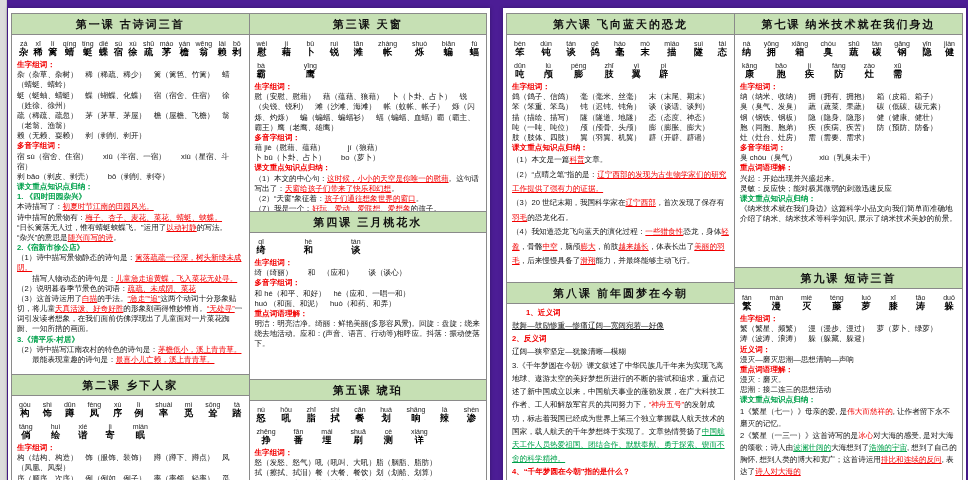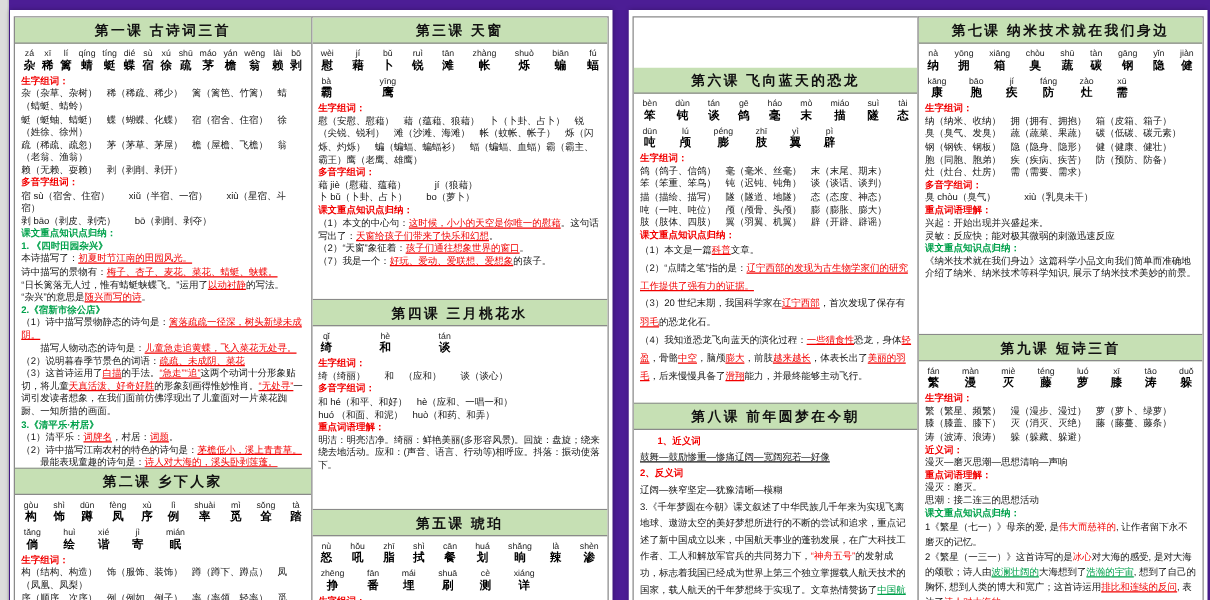--- a/index.html
+++ b/index.html
@@ -194,7 +194,7 @@
         </div>
       </div>
     <div class="col">
-        <div class="sec" style="height: 225px;">
+        <div class="sec" style="height: 197px;">
           <div class="sec-h">第三课 天窗</div>
           <div class="sec-b">
             <div class="py" style="justify-content: space-between;">

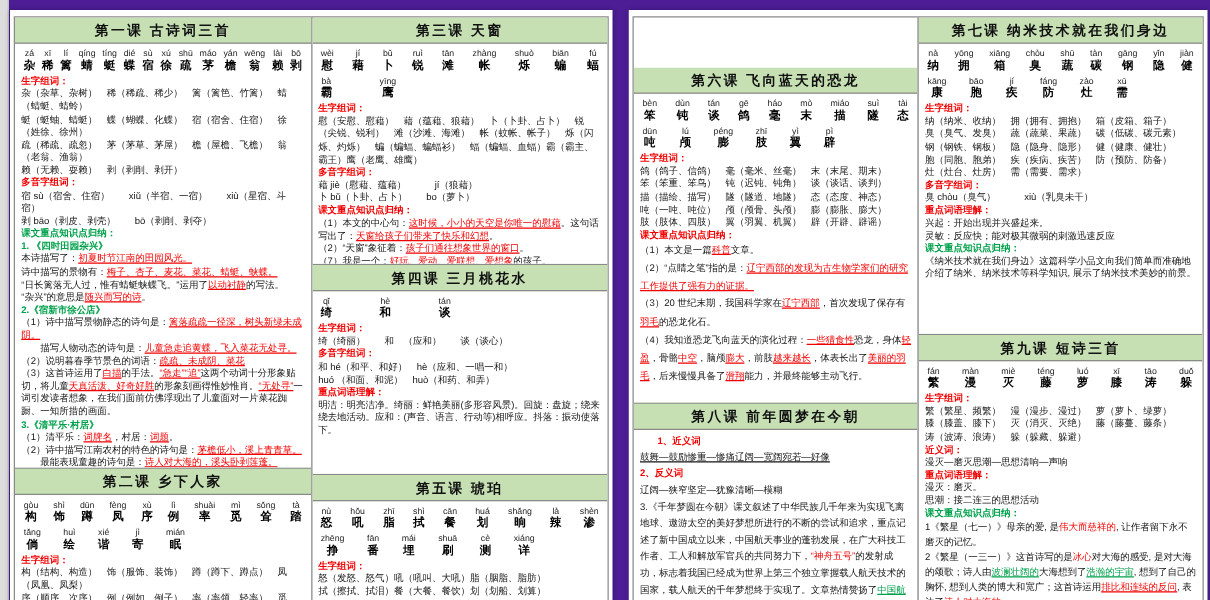--- a/index.html
+++ b/index.html
@@ -359,7 +359,7 @@
   </div>
   <div class="page" id="page2">
     <div class="col">
-        <div class="sec" style="height: 268px; margin-top: 40px;">
+        <div class="sec" style="height: 268px;">
           <div class="sec-h">第六课 飞向蓝天的恐龙</div>
           <div class="sec-b">
             <div class="py" style="justify-content: space-between;">

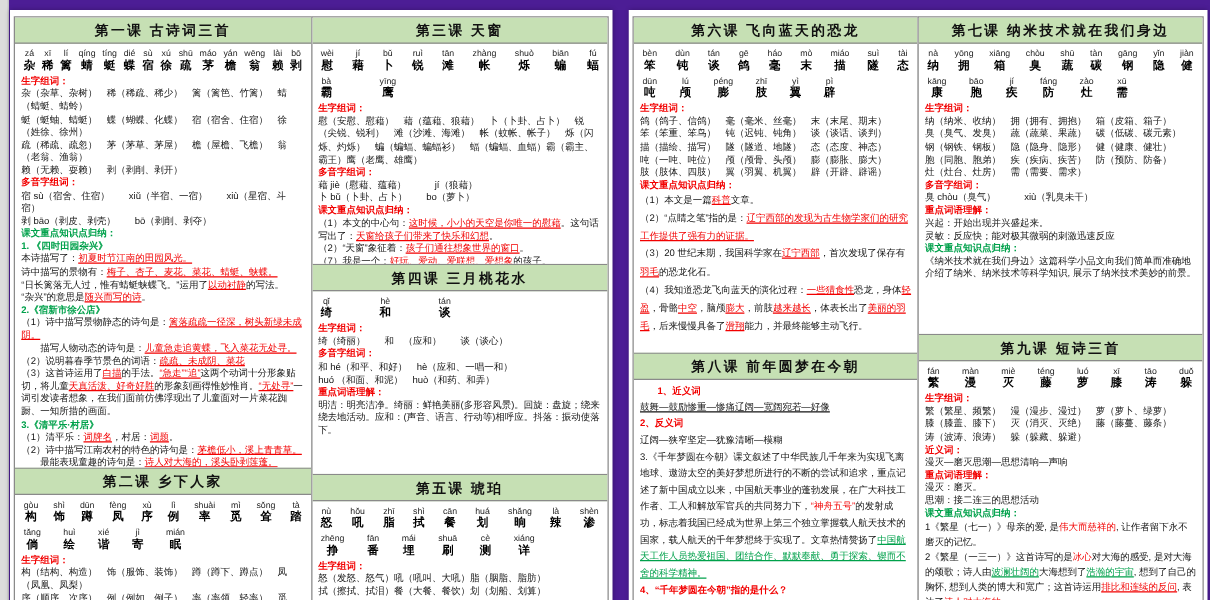--- a/index.html
+++ b/index.html
@@ -574,7 +574,6 @@
             </div>
             <div class="ln"><span class="s-rb">生字组词：</span></div>
             <div class="ln"><span>繁（繁星、频繁）　漫（漫步、漫过）　萝（萝卜、绿萝）</span></div>
-            <div class="ln"><span>膝（膝盖、膝下）　灭（消灭、灭绝）　藤（藤蔓、藤条）</span></div>
             <div class="ln"><span>涛（波涛、浪涛）　躲（躲藏、躲避）</span></div>
             <div class="ln"><span class="s-rb">近义词：</span></div>
             <div class="ln"><span>漫灭—磨灭思潮—思想清响—声响</span></div>

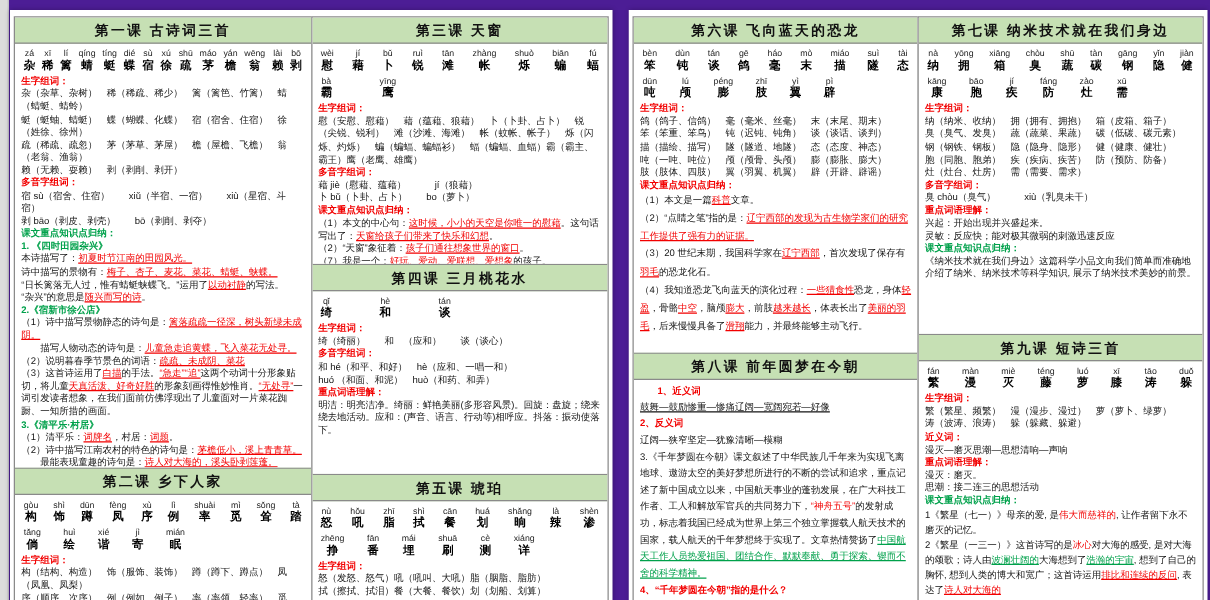--- a/index.html
+++ b/index.html
@@ -115,7 +115,6 @@
             <div class="ln"><span>（2）说明暮春季节景色的词语：</span><span class="s-ru">疏疏、未成阴、菜花</span></div>
             <div class="ln"><span>（3）这首诗运用了</span><span class="s-ru">白描</span><span>的手法。</span><span class="s-ru">“急走”“追”</span><span>这两个动词十分形象贴切，将儿童</span><span class="s-ru">天真活泼、好奇好胜</span><span>的形象刻画得惟妙惟肖。</span><span class="s-ru">“无处寻”</span><span>一词引发读者想象，在我们面前仿佛浮现出了儿童面对一片菜花踟蹰、一知所措的画面。</span></div>
             <div class="ln"><span class="s-gb">3.《清平乐·村居》</span></div>
-            <div class="ln"><span>（1）清平乐：</span><span class="s-ru">词牌名</span><span>，村居：</span><span class="s-ru">词题</span><span>。</span></div>
             <div class="ln"><span>（2）诗中描写江南农村的特色的诗句是：</span><span class="s-ru">茅檐低小，溪上青青草。</span></div>
             <div class="ln"><span>　　最能表现童趣的诗句是：</span><span class="s-ru">诗人对大海的，溪头卧剥莲蓬。</span></div>
           </div>

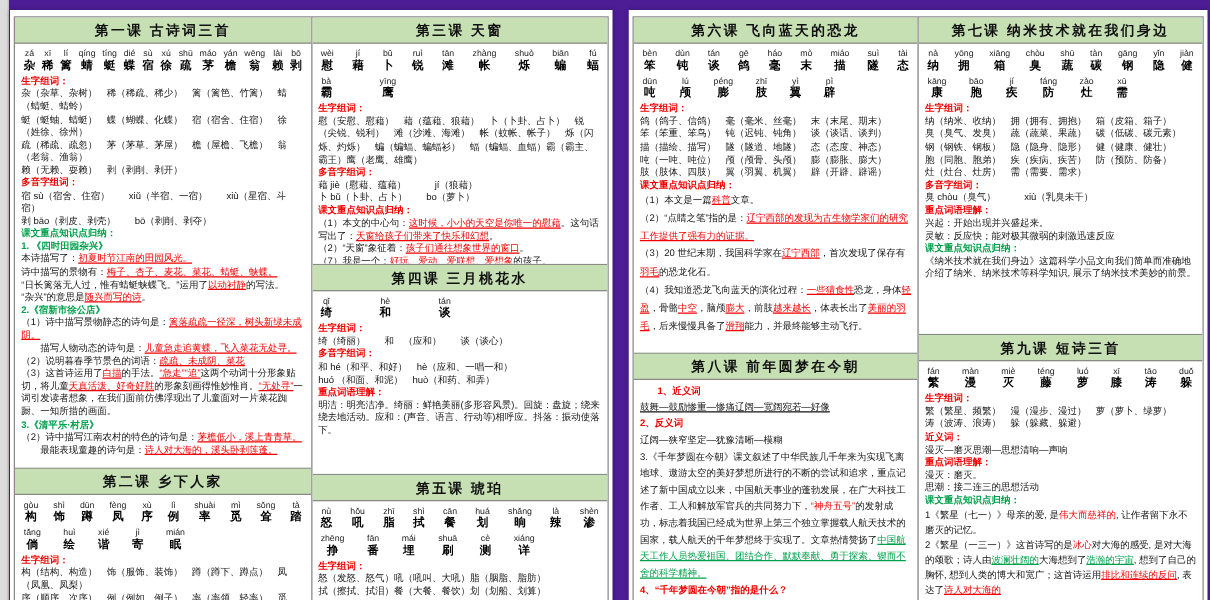--- a/index.html
+++ b/index.html
@@ -116,7 +116,7 @@
             <div class="ln"><span>（3）这首诗运用了</span><span class="s-ru">白描</span><span>的手法。</span><span class="s-ru">“急走”“追”</span><span>这两个动词十分形象贴切，将儿童</span><span class="s-ru">天真活泼、好奇好胜</span><span>的形象刻画得惟妙惟肖。</span><span class="s-ru">“无处寻”</span><span>一词引发读者想象，在我们面前仿佛浮现出了儿童面对一片菜花踟蹰、一知所措的画面。</span></div>
             <div class="ln"><span class="s-gb">3.《清平乐·村居》</span></div>
             <div class="ln"><span>（2）诗中描写江南农村的特色的诗句是：</span><span class="s-ru">茅檐低小，溪上青青草。</span></div>
-            <div class="ln"><span>　　最能表现童趣的诗句是：</span><span class="s-ru">诗人对大海的，溪头卧剥莲蓬。</span></div>
+            <div class="ln"><span>　　最能表现童趣的诗句是：</span><span class="s-ru">最喜小儿亡赖，溪上青青草。</span></div>
           </div>
         </div>
         <div class="sec grow">

